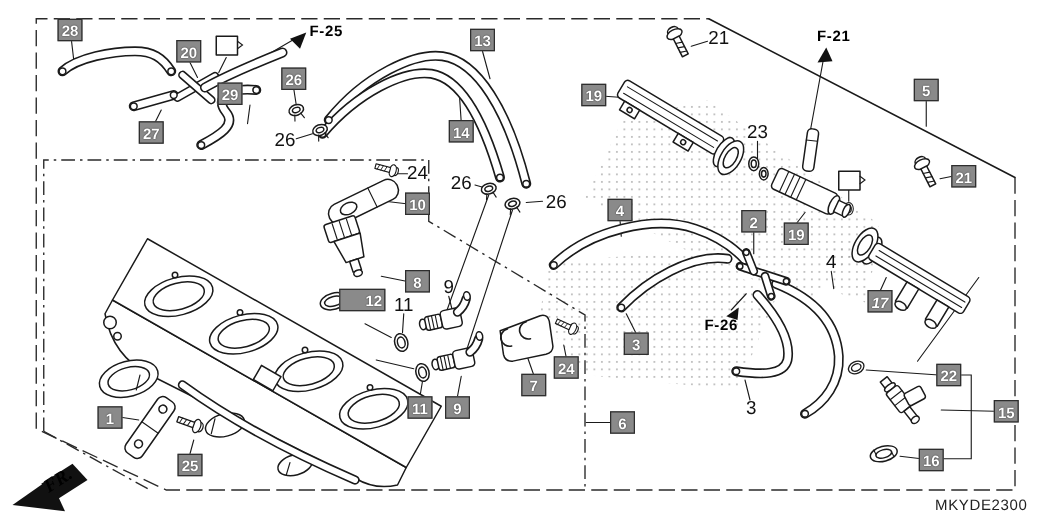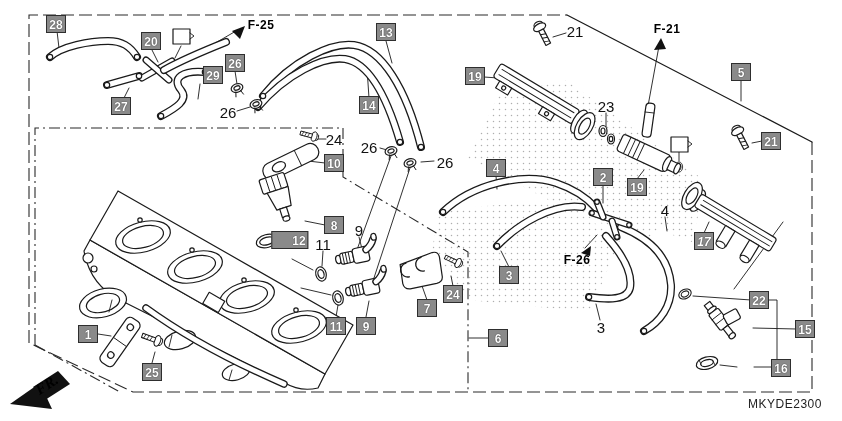--- a/index.html
+++ b/index.html
@@ -393,7 +393,7 @@
       <div class="callout" style="left: 56px; top: 24px;">28</div>
       <div class="callout" style="left: 151px; top: 41px;">20</div>
       <div class="callout" style="left: 235px; top: 63px;">26</div>
-      <div class="callout" style="left: 213px; top: 75px;">29</div>
+      <div class="callout" style="left: 184px; top: 75px;">29</div>
       <div class="callout" style="left: 121px; top: 106px;">27</div>
       <div class="callout" style="left: 386px; top: 32px;">13</div>
       <div class="callout" style="left: 369px; top: 105px;">14</div>

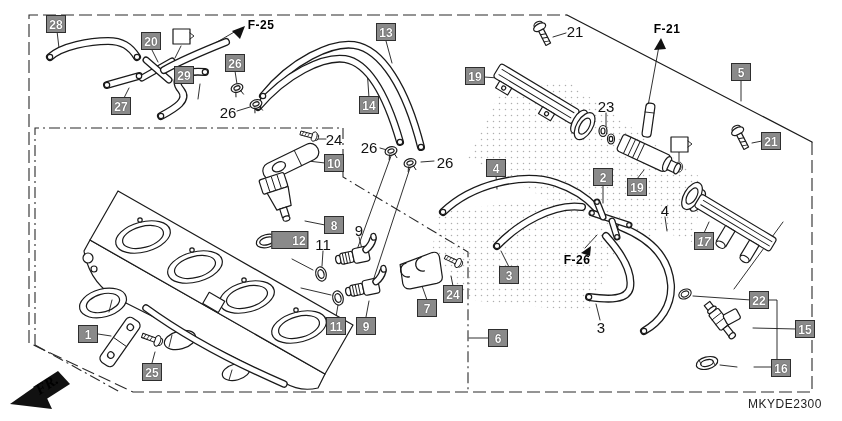--- a/index.html
+++ b/index.html
@@ -417,7 +417,7 @@
       <div class="callout" style="left: 453px; top: 294px;">24</div>
       <div class="callout" style="left: 759px; top: 300px;">22</div>
       <div class="callout" style="left: 805px; top: 329px;">15</div>
-      <div class="callout" style="left: 745px; top: 368px; margin-left: 36px;">16</div>
+      <div class="callout" style="left: 745px; top: 368px;">16</div>
       <div class="plabel" style="left: 575px; top: 31px;">21</div>
       <div class="plabel" style="left: 606px; top: 106px;">23</div>
       <div class="plabel" style="left: 334px; top: 139px;">24</div>

